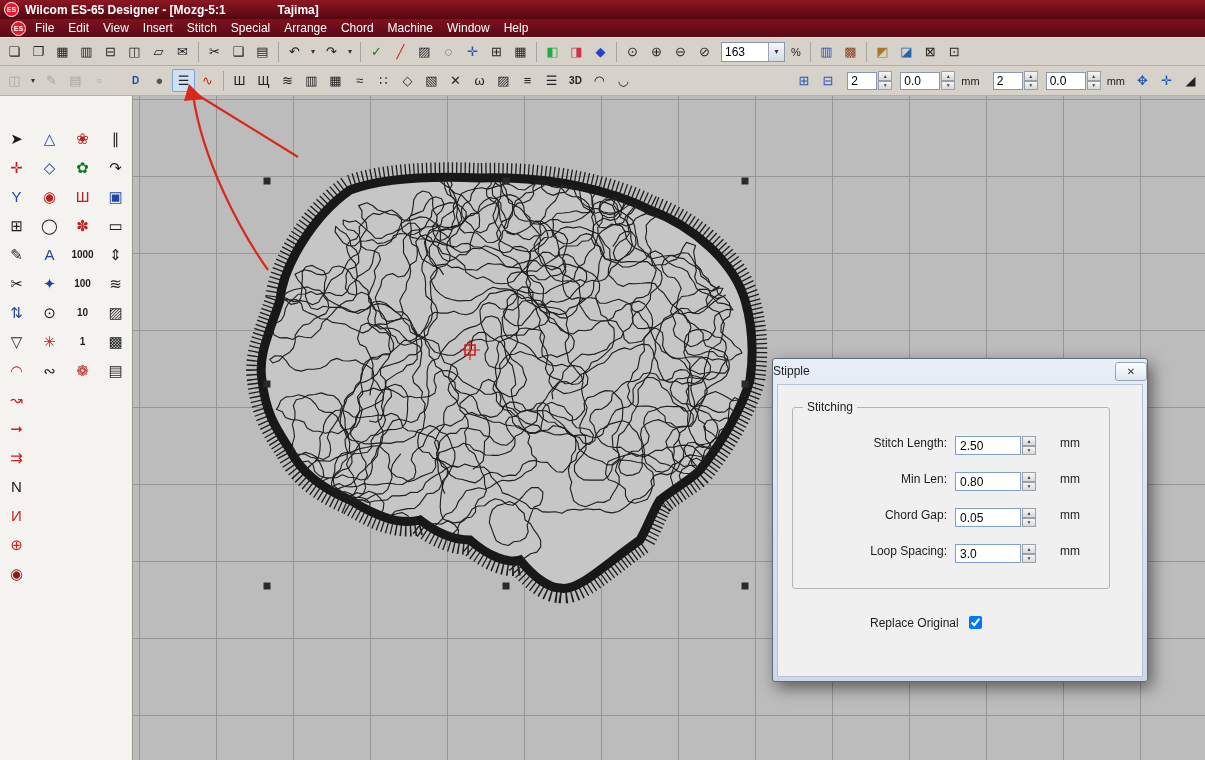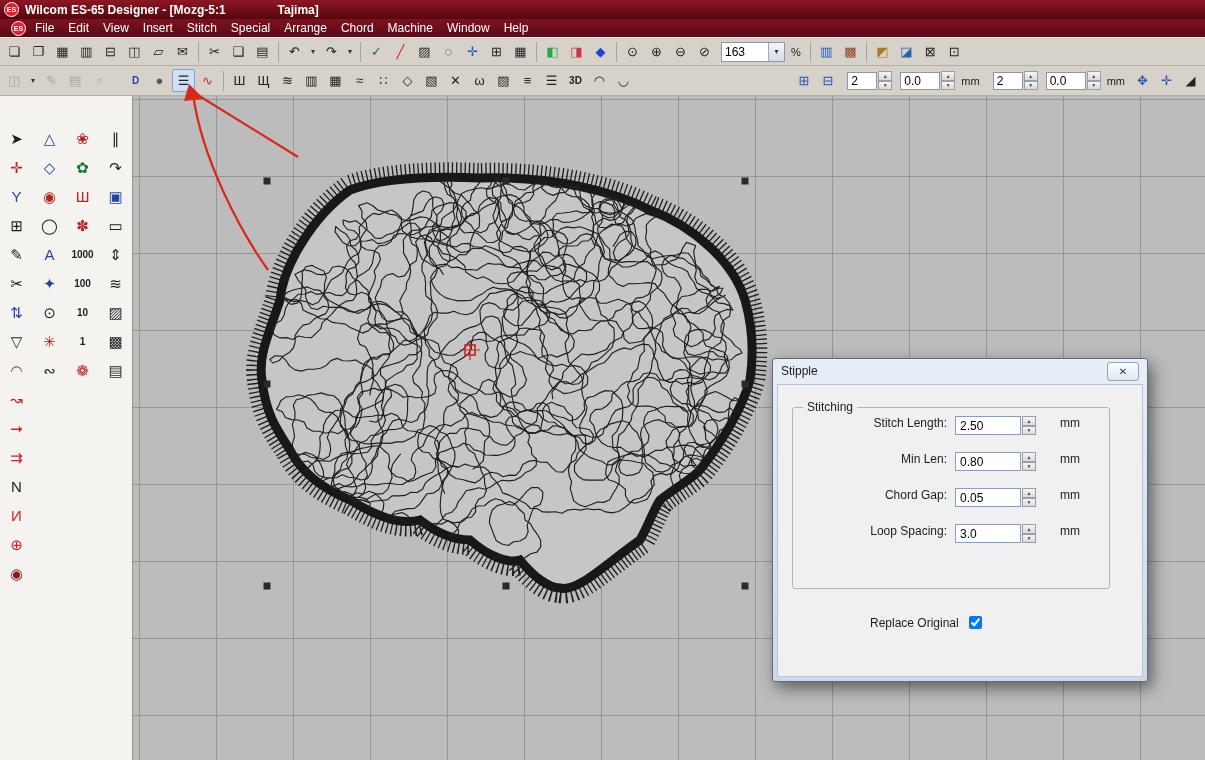--- a/index.html
+++ b/index.html
@@ -82,7 +82,7 @@
     background:linear-gradient(#e7eef7,#cdd9e8);border:1px solid #5d6b7a;border-radius:3px;
     box-shadow:4px 6px 16px rgba(0,0,0,.5);box-sizing:border-box;
   }
-  .dlg-title{height:24px;display:flex;align-items:center;padding:0 8px;font-size:12px;color:#1c1c1c}
+  .dlg-title{height:24px;display:flex;align-items:center;padding:0 0;font-size:12px;color:#1c1c1c}
   .dlg-title .t{flex:1}
   .dlg-close{
     width:30px;height:17px;display:flex;align-items:center;justify-content:center;

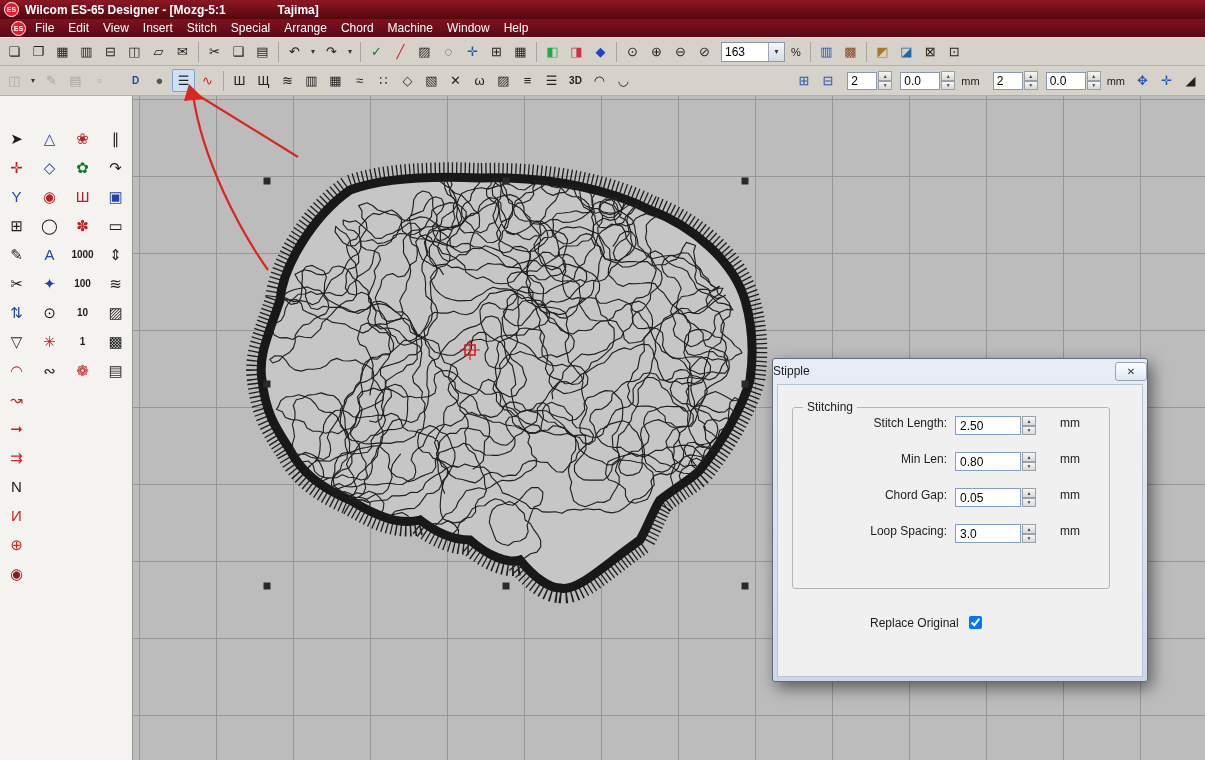--- a/index.html
+++ b/index.html
@@ -95,7 +95,7 @@
   }
   .group{
     position:absolute;left:14px;top:22px;width:318px;height:182px;
-    border:1px solid #b5b5b5;border-radius:3px;box-sizing:border-box;padding:8px 0 0 8px;
+    border:1px solid #b5b5b5;border-radius:3px;box-sizing:border-box;padding:28px 0 0 8px;
   }
   .group-label{position:absolute;top:-8px;left:10px;background:#f0f0f0;padding:0 4px;font-size:12px}
   .dlg-row{display:flex;margin-bottom:17px;height:19px}

